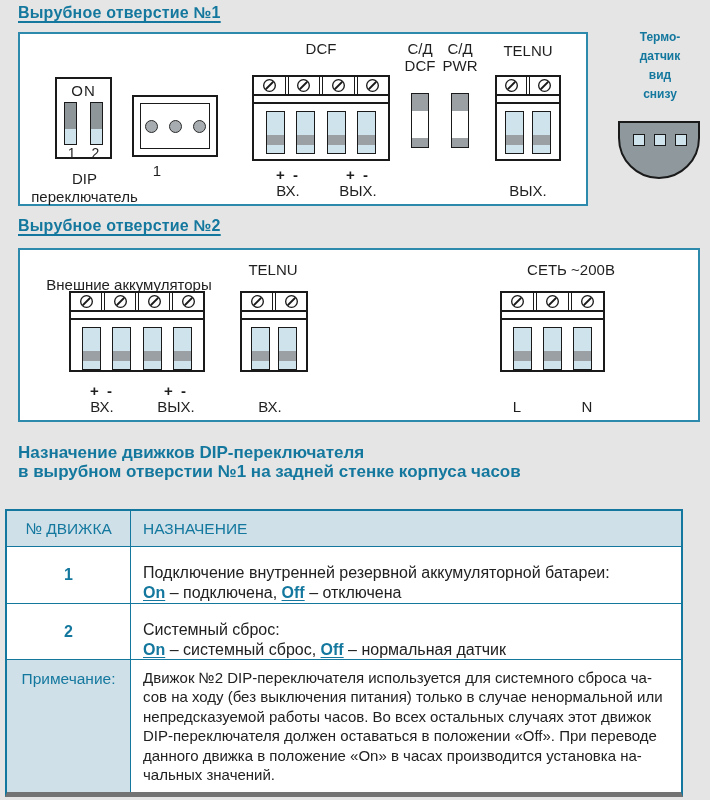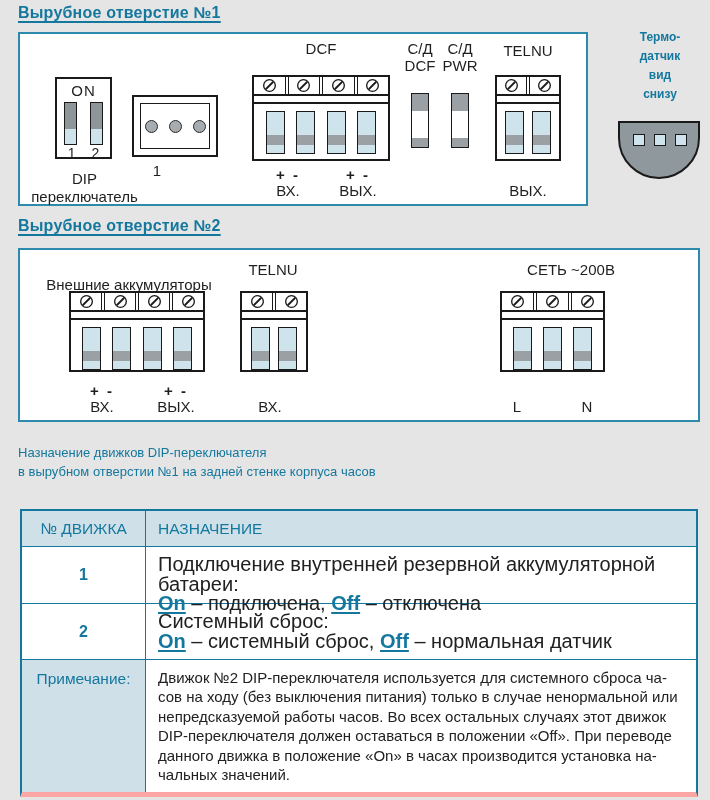--- a/index.html
+++ b/index.html
@@ -58,7 +58,7 @@
   .sensor-sq{position:absolute;width:12px;height:12px;background:var(--sb);border:1.4px solid var(--dk);top:11px}
 
   
-  .tbl-heading{position:absolute;color:var(--accent);font-weight:normal;font-size:13px;line-height:19px}
+  .tbl-heading{position:absolute;color:var(--accent);font-weight:bold;font-size:17px;line-height:19px}
   .dip-table{position:absolute;left:20px;top:509px;width:678px;display:grid;
     grid-template-columns:124px 1fr;grid-template-rows:36px 57px 56px auto;
     border:2.2px solid var(--accent);border-bottom:5px solid #fca5a5;background:#fff}

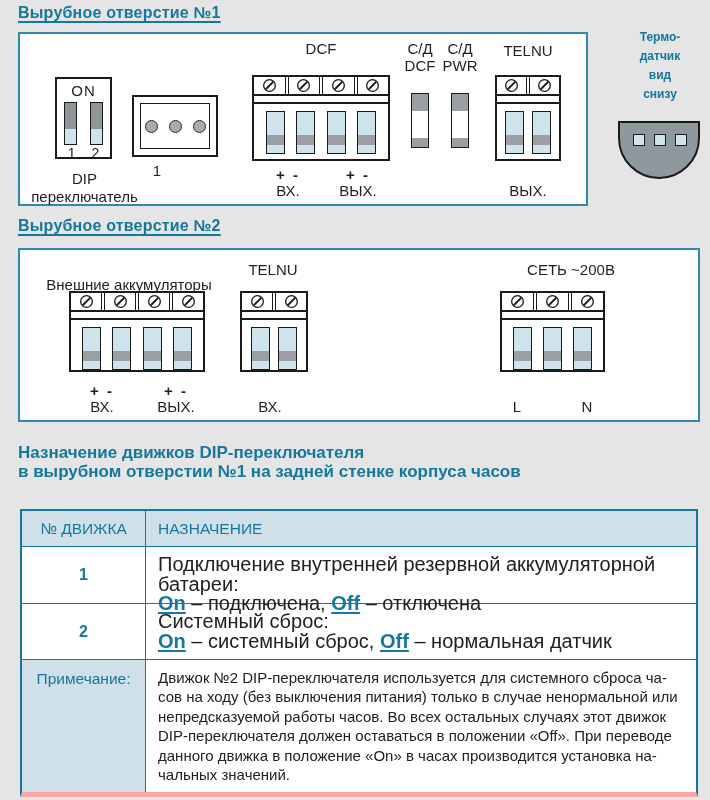--- a/index.html
+++ b/index.html
@@ -59,9 +59,9 @@
 
   
   .tbl-heading{position:absolute;color:var(--accent);font-weight:bold;font-size:17px;line-height:19px}
-  .dip-table{position:absolute;left:20px;top:509px;width:678px;display:grid;
+  .dip-table{position:absolute;left:5px;top:509px;width:678px;display:grid;
     grid-template-columns:124px 1fr;grid-template-rows:36px 57px 56px auto;
-    border:2.2px solid var(--accent);border-bottom:5px solid #fca5a5;background:#fff}
+    border:2.2px solid var(--accent);border-bottom:5px solid #737373;background:#fff}
   .cell{border-bottom:1.6px solid var(--accent)}
   .c1{border-right:1.6px solid var(--accent)}
   .row-last{border-bottom:none}

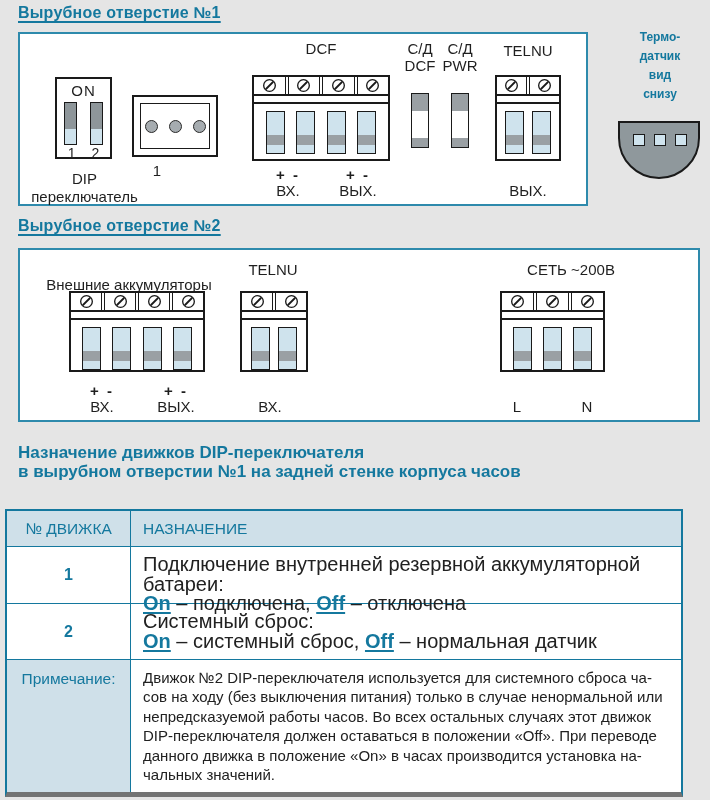--- a/index.html
+++ b/index.html
@@ -69,7 +69,7 @@
   .th1{justify-content:center}
   .th2{padding-left:12px}
   .num-cell{display:flex;align-items:center;justify-content:center;color:var(--accent);font-weight:bold;font-size:16px}
-  .desc-cell{padding:8px 12px;font-size:20px;line-height:19.5px;color:var(--txt)}
+  .desc-cell{padding:16px 12px;font-size:16px;line-height:19.5px;color:var(--txt)}
   .onoff{color:var(--accent);font-weight:bold;text-decoration:underline;text-underline-offset:2px}
   .note-label-cell{background:var(--hbg);color:var(--accent);font-size:15.5px;text-align:center;padding-top:10px}
   .note-text-cell{padding:8px 12px;font-size:15px;line-height:19.4px;color:var(--txt);white-space:pre-line}

